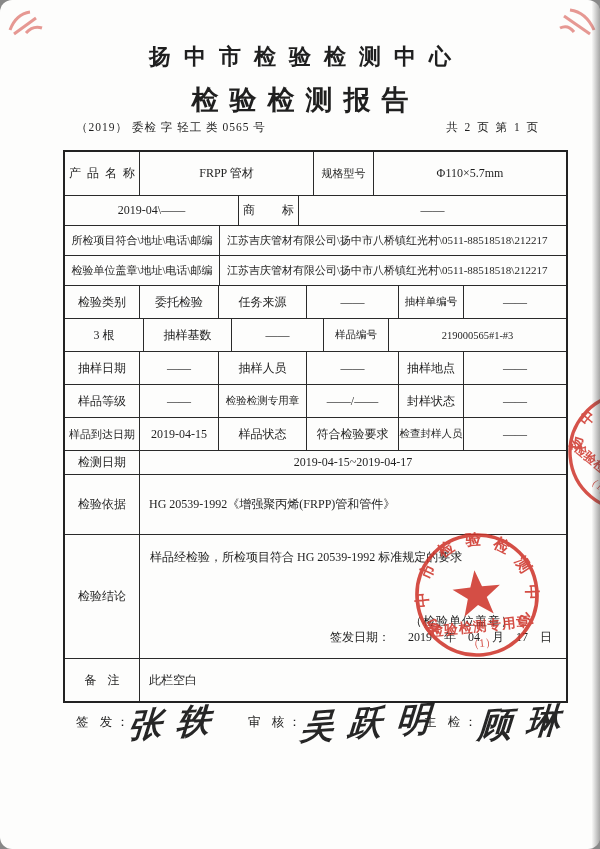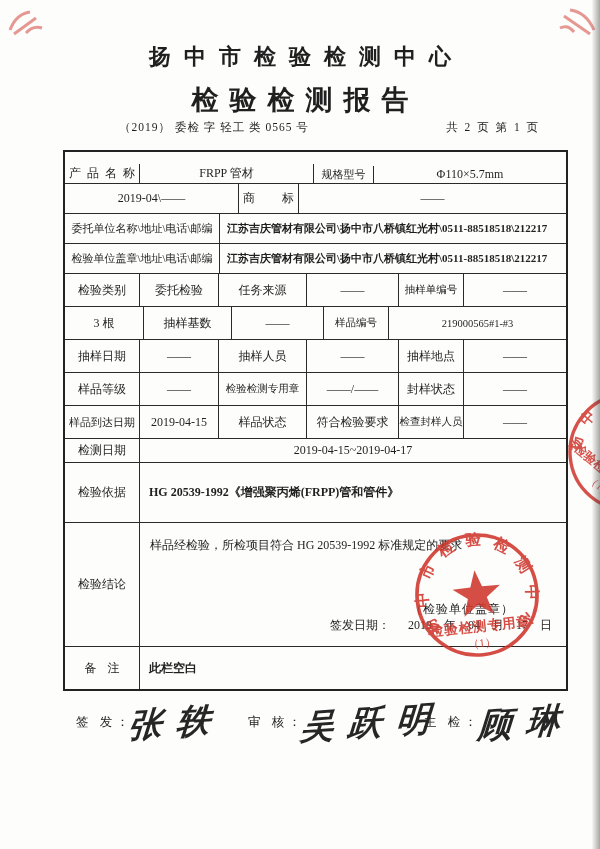--- a/index.html
+++ b/index.html
@@ -8,6 +8,7 @@
     position:relative; width:600px; height:849px; margin:0 auto;
     background:#fdfdfc; color:#1f1f1f; overflow:hidden;
     font-family:"Liberation Serif","DejaVu Serif",serif;
+    border-radius:12px;
   }
   
   .org-name {

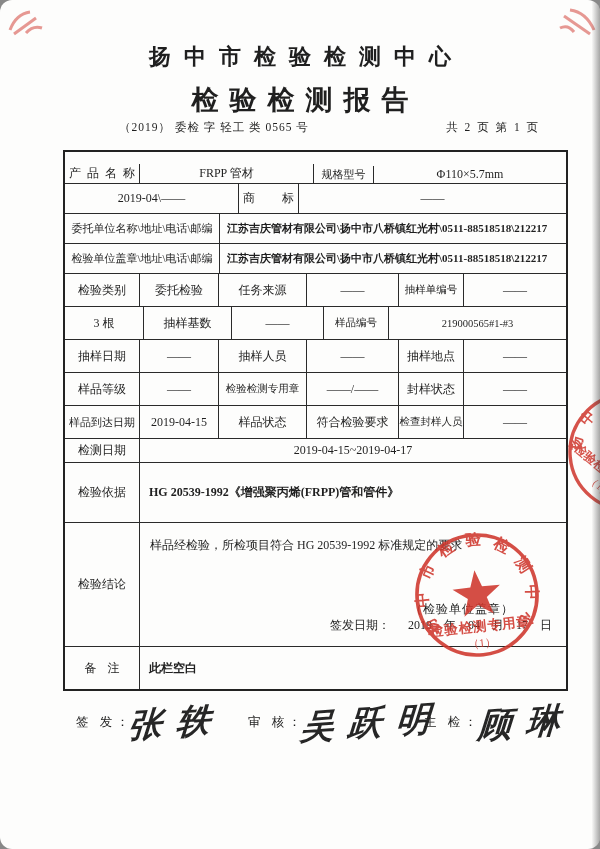--- a/index.html
+++ b/index.html
@@ -22,7 +22,7 @@
     letter-spacing:11px; text-indent:11px;
   }
   .meta-line { position:absolute; top:120px; left:0; width:100%; font-size:11.5px; }
-  .report-no { position:absolute; left:76px; top:0; letter-spacing:1px;margin-left:43px; }
+  .report-no { position:absolute; left:76px; top:0; letter-spacing:1px; }
   .page-info { position:absolute; right:60px; top:0; letter-spacing:2px; }
 
   

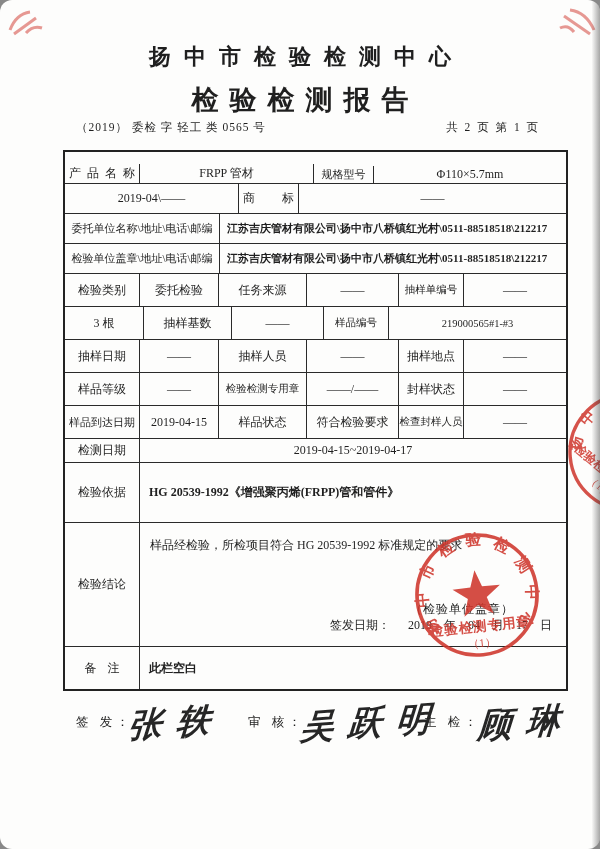--- a/index.html
+++ b/index.html
@@ -44,7 +44,7 @@
   .w155{width:155px; flex:none;} .w79{width:79px; flex:none;} .w88{width:88px; flex:none;}
   .w92{width:92px; flex:none;} .w65{width:65px; flex:none;text-align:center;}
   .fs11 { font-size:11px; } .fs105 { font-size:10.5px; }
-  .h32{height:32px;align-items:flex-end;} .h30{height:30px;} .h33{height:33px;}
+  .h32{height:44px;} .h30{height:30px;} .h33{height:33px;}
   .h24{height:24px;} .h60{height:60px;} .h124{height:124px;} .h42{height:42px;}
 
   .concl-cell { position:relative; display:block; padding:0; }

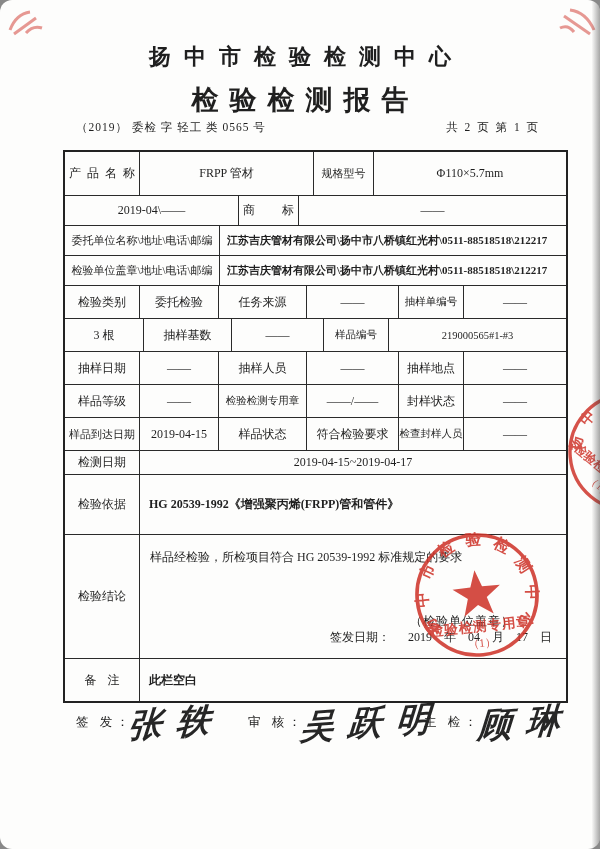--- a/index.html
+++ b/index.html
@@ -115,7 +115,7 @@
     </div>
 
     <div class="row h30">
-      <div class="cell w155 fs11">委托单位名称\地址\电话\邮编</div>
+      <div class="cell w155 fs11">所检项目符合\地址\电话\邮编</div>
       <div class="cell left fs11" style="padding-left:7px;">江苏吉庆管材有限公司\扬中市八桥镇红光村\0511-88518518\212217</div>
     </div>
 

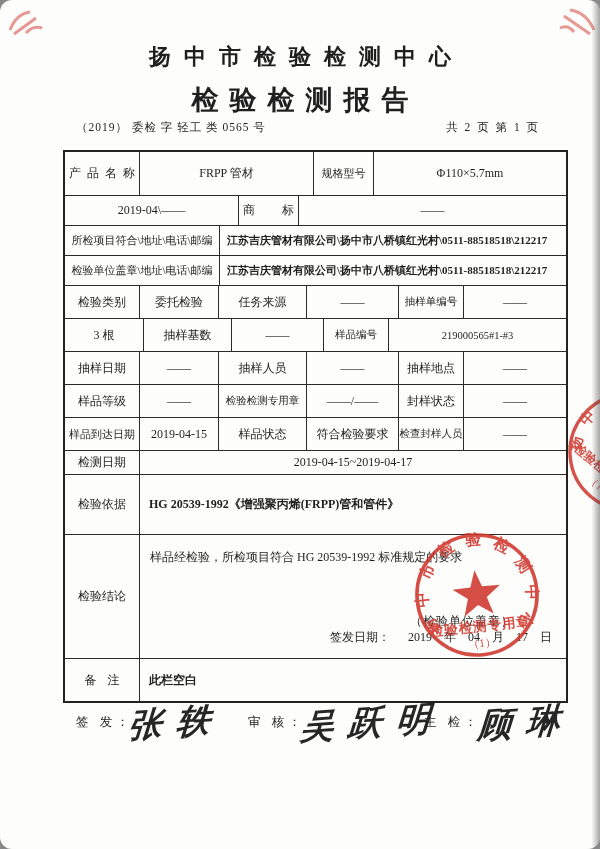--- a/index.html
+++ b/index.html
@@ -38,7 +38,7 @@
     overflow:hidden; white-space:nowrap;
   }
   .cell:last-child { border-right:none; flex:1; }
-  .cell.left { justify-content:flex-start;font-weight:bold; }
+  .cell.left { justify-content:flex-start; }
   .jspread { display:block; width:100%; text-align:justify; text-align-last:justify; }
   .w75 {width:75px; flex:none;} .w174{width:174px; flex:none;} .w60{width:60px; flex:none;}
   .w155{width:155px; flex:none;} .w79{width:79px; flex:none;} .w88{width:88px; flex:none;}

